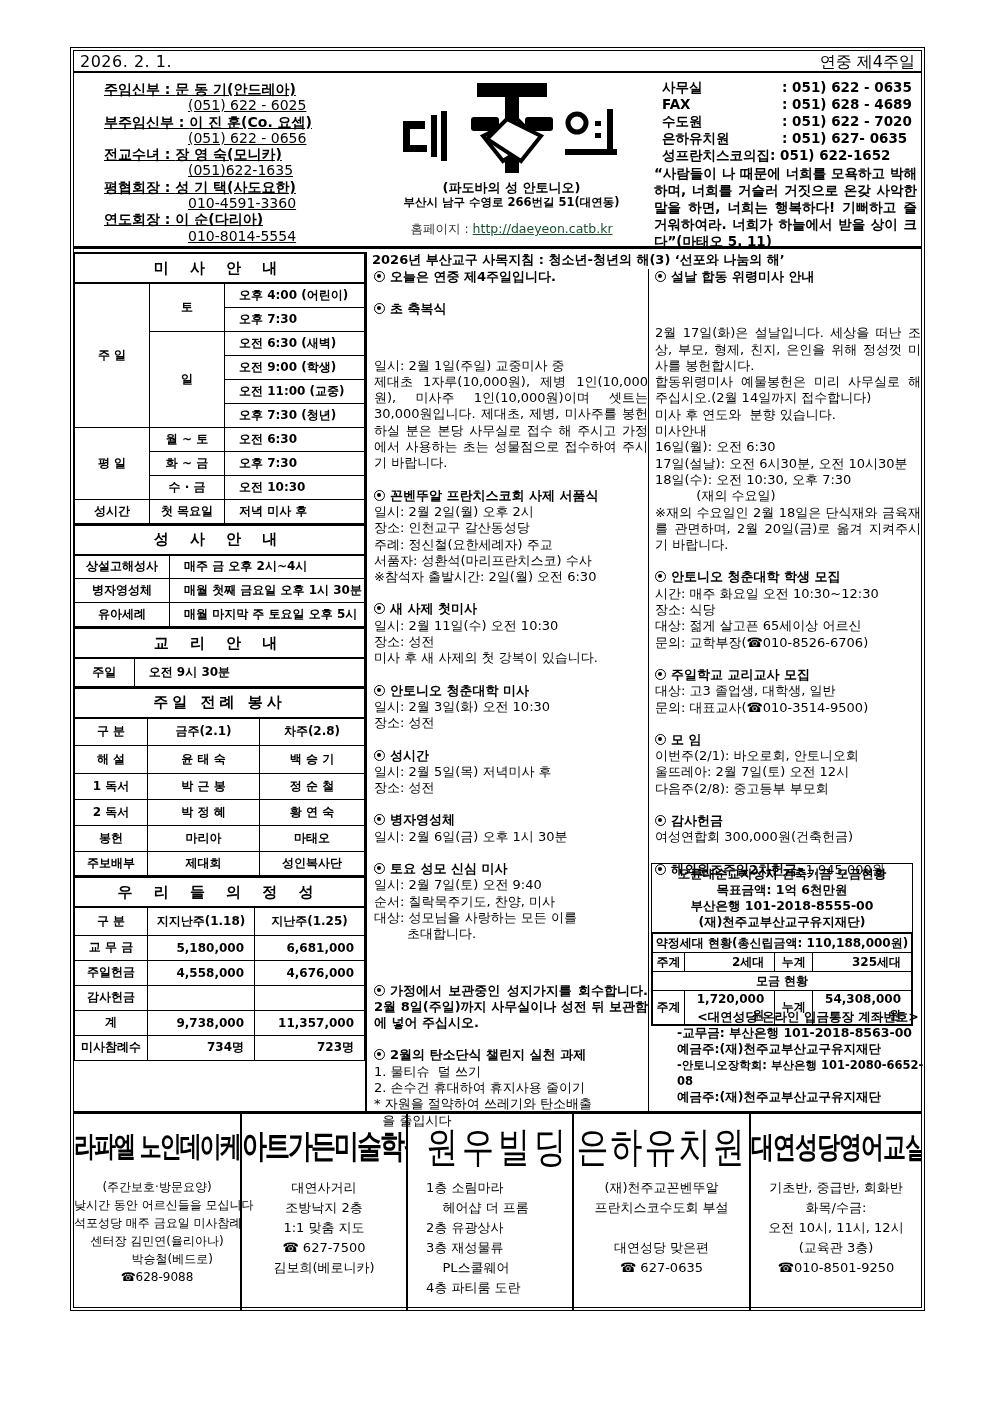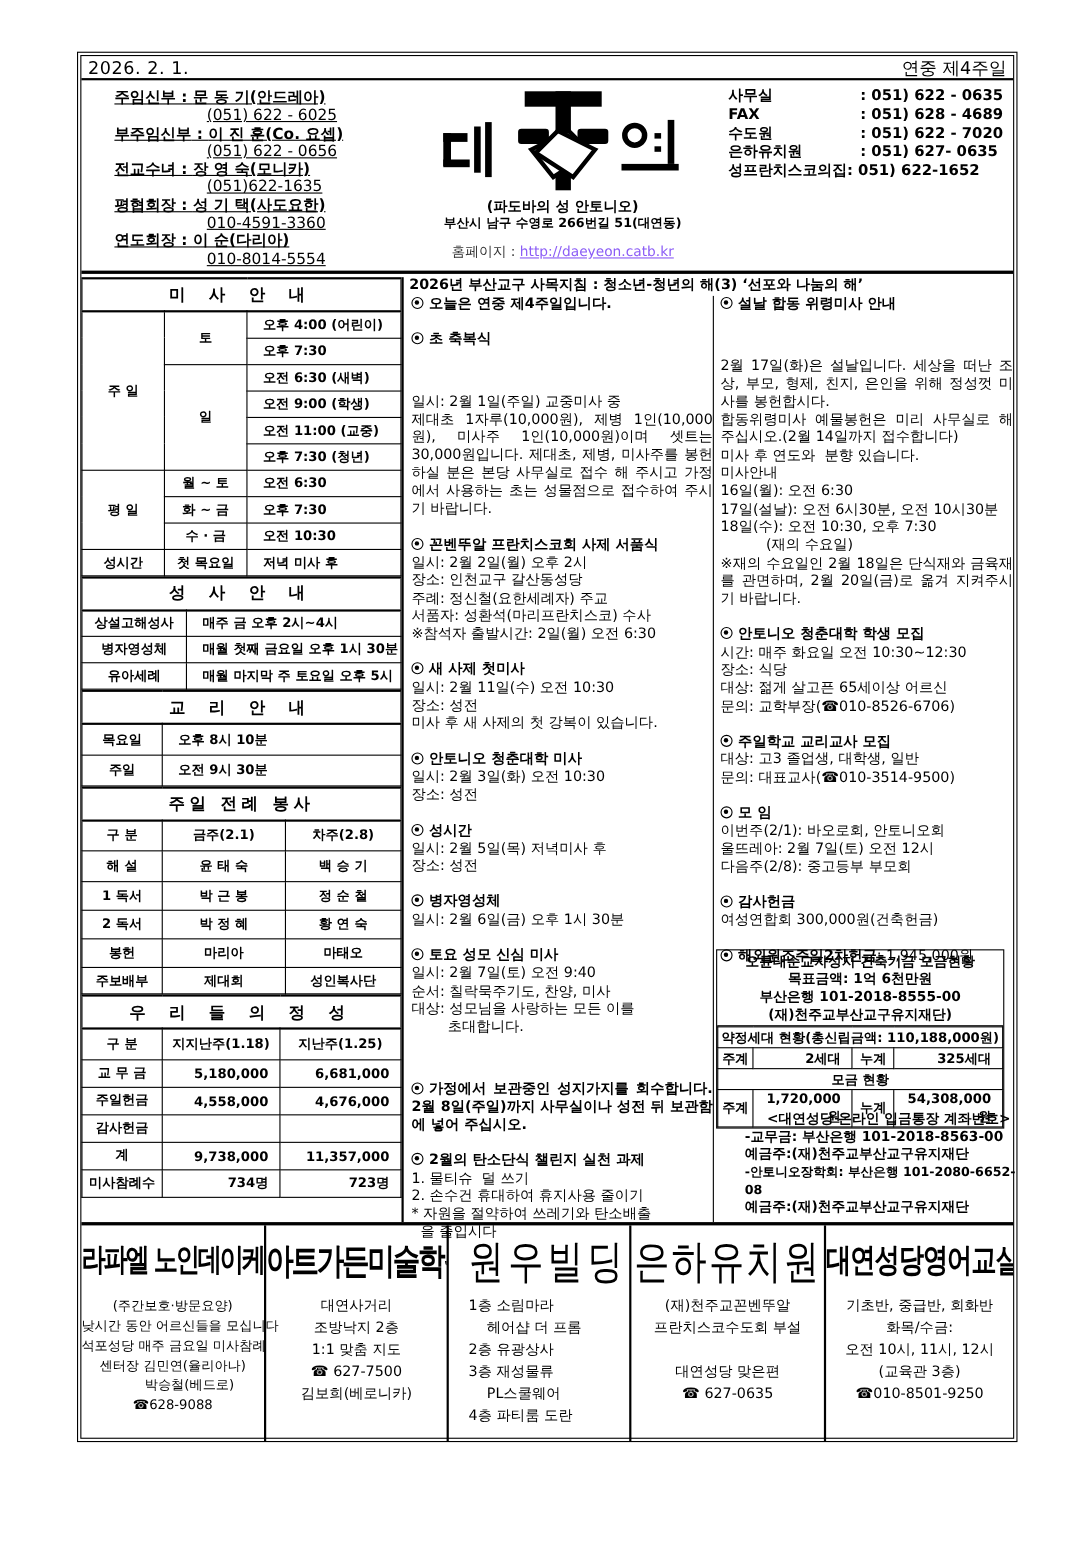--- a/index.html
+++ b/index.html
@@ -136,6 +136,7 @@
           <span>: 051) 622-1652</span>
         </div>
     </div>
+    <div class="quote">“사람들이 나 때문에 너희를 모욕하고 박해하며, 너희를 거슬러 거짓으로 온갖 사악한 말을 하면, 너희는 행복하다! 기뻐하고 즐거워하여라. 너희가 하늘에서 받을 상이 크다”(마태오 5, 11)</div>
   </div>
 
   <div class="leftcol">

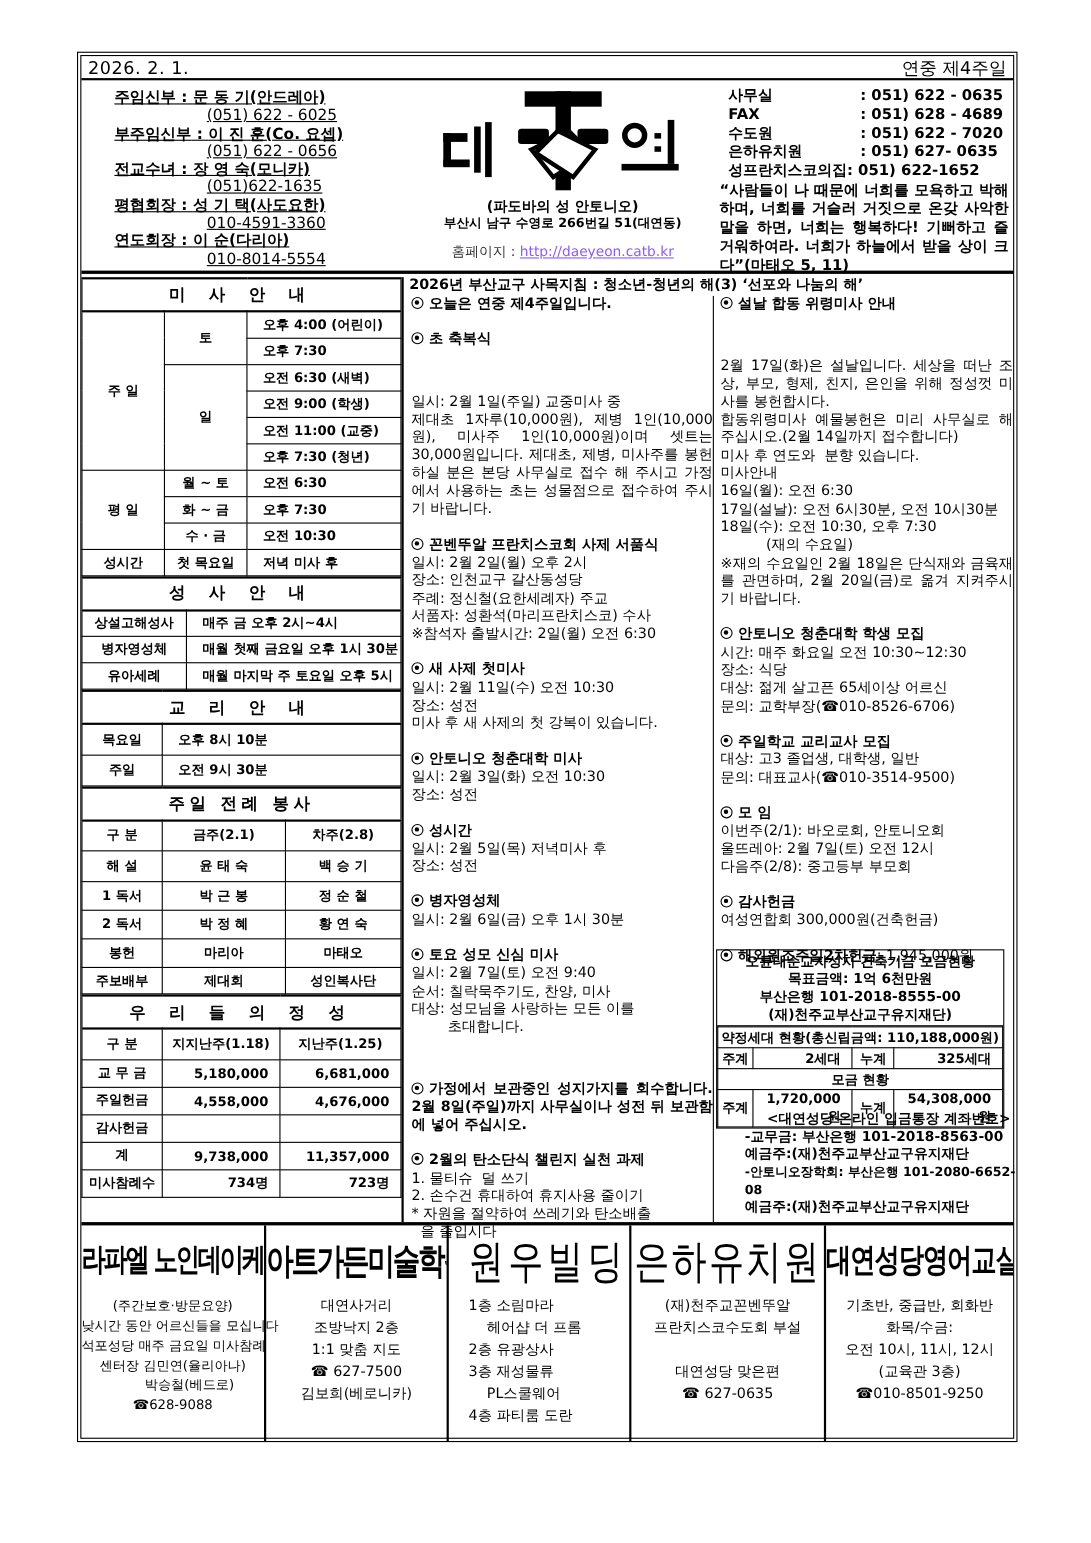--- a/index.html
+++ b/index.html
@@ -23,7 +23,7 @@
   .logo .sub1 { position: absolute; left: 0; width: 275px; top: 104px; font-size: 13px; font-weight: bold; }
   .logo .sub2 { position: absolute; left: 0; width: 275px; top: 120px; font-size: 11.5px; font-weight: bold; }
   .logo .home { position: absolute; left: 0; width: 275px; top: 146px; font-size: 12.5px; color: #333; }
-  .logo .home a { color: #8b5cf6; text-decoration: underline; }
+  .logo .home a { color: #14532d; text-decoration: underline; }
   .contacts { position: absolute; left: 588px; top: 4px; width: 255px; font-size: 13.5px; line-height: 17px; font-weight: bold; }
   .contacts .c { display: flex; }
   .contacts .k { width: 120px; text-align: justify; text-align-last: justify; padding-right: 6px; }

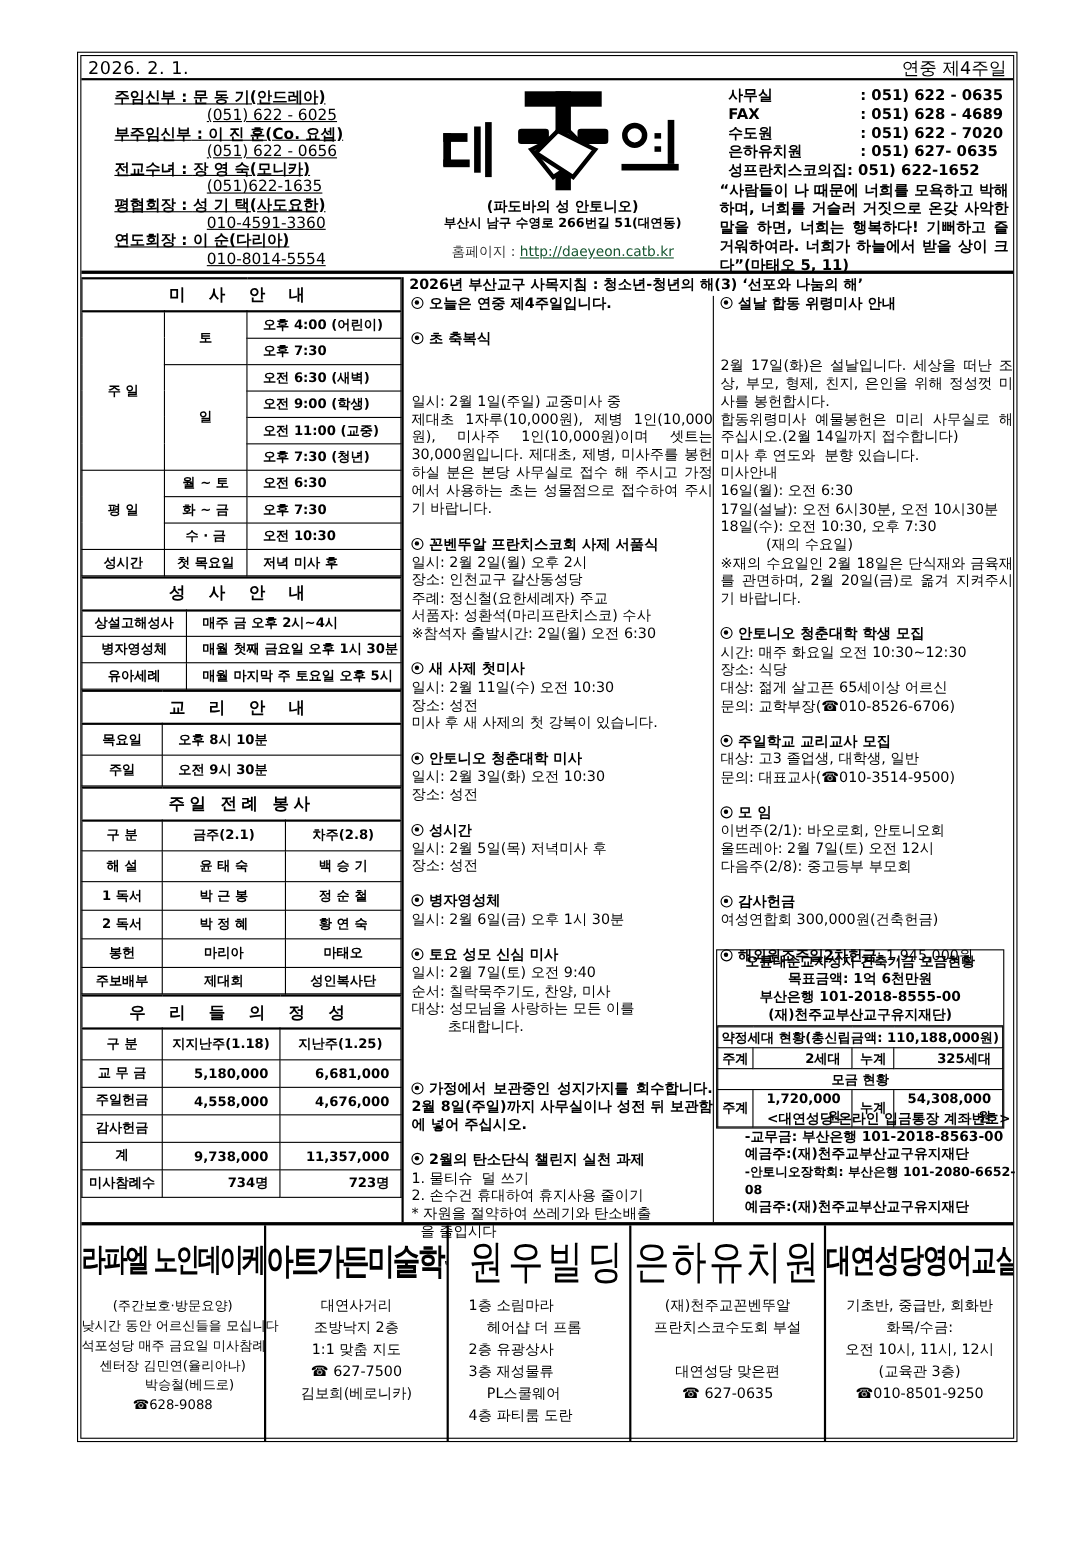--- a/index.html
+++ b/index.html
@@ -211,10 +211,6 @@
       <tbody>
           <tr>
             <td colspan="2" class="sec">교 리 안 내</td>
-          </tr>
-      <tr>
-            <td style="width:73px;height:28px">목요일</td>
-            <td class="l">오후 8시 10분</td>
           </tr>
       <tr>
             <td style="height:28px">주일</td>

